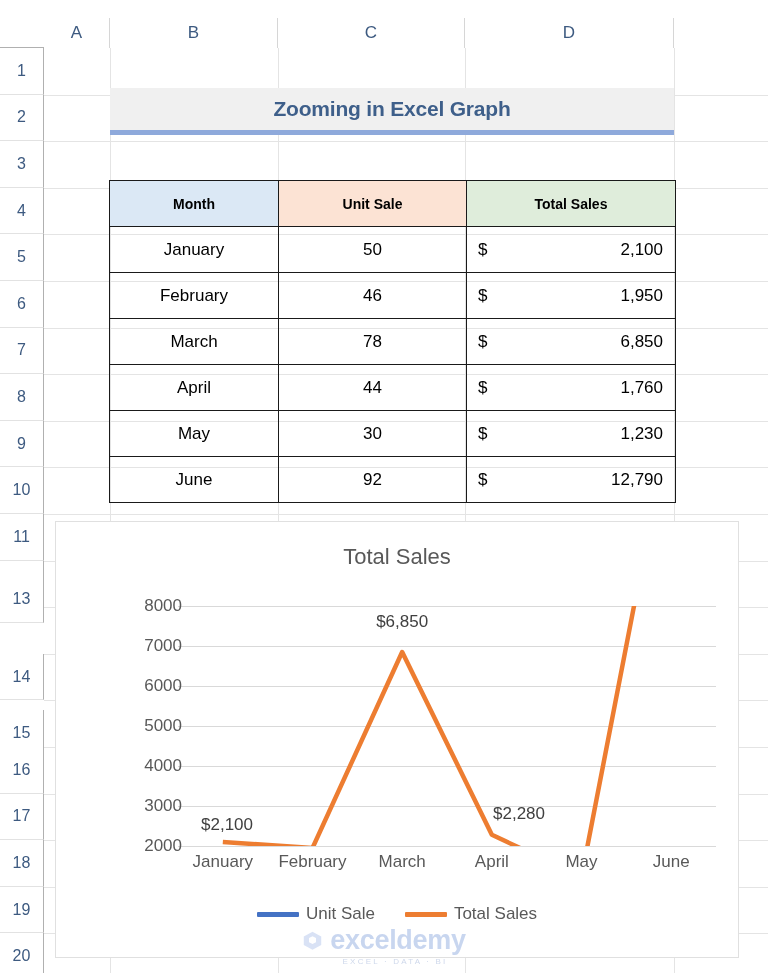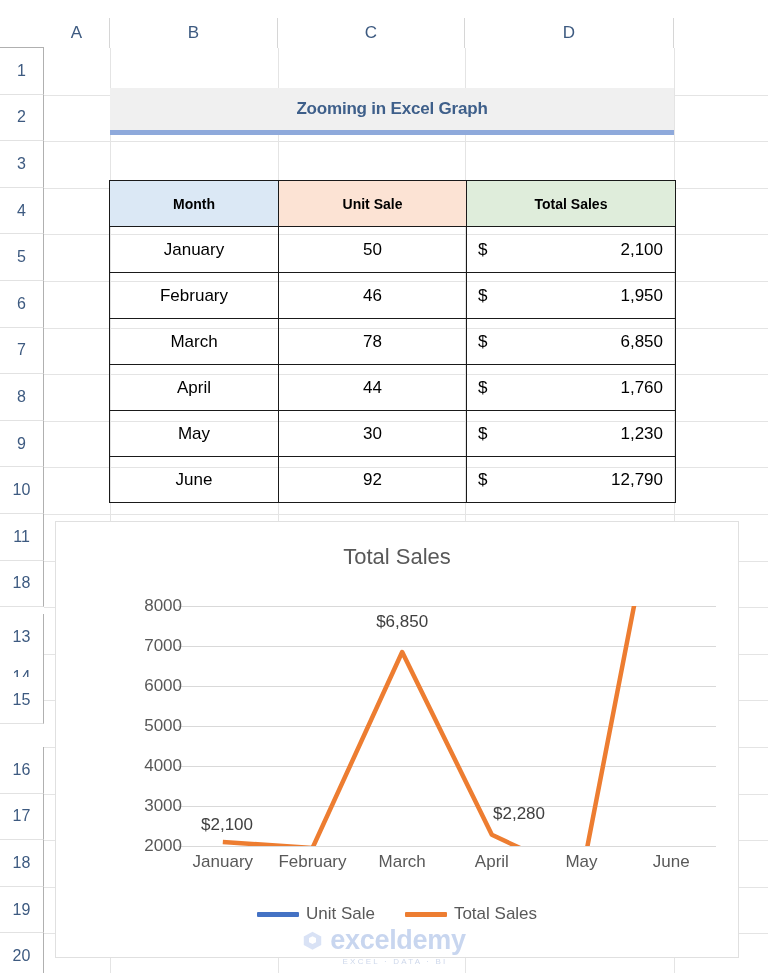--- a/index.html
+++ b/index.html
@@ -64,7 +64,7 @@
     display: flex; align-items: center; justify-content: center;
   }
   .title-banner span {
-    font-size: 17px; font-weight: bold; color: #3e5f8a;
+    font-size: 21px; font-weight: bold; color: #3e5f8a;
     letter-spacing: -0.2px;
   }
 

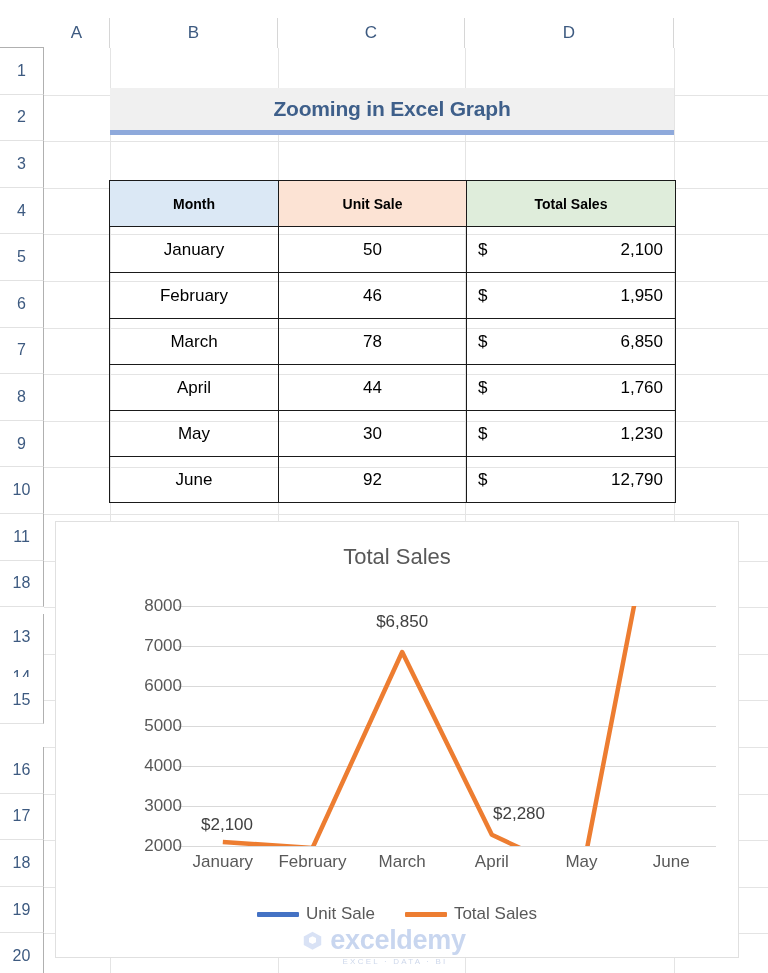--- a/index.html
+++ b/index.html
@@ -177,7 +177,7 @@
       <div class="rowhead" style="top: 467.4px; height: 46.6px;">10</div>
       <div class="rowhead" style="top: 514px; height: 46.6px;">11</div>
       <div class="rowhead" style="top: 560.6px; height: 46.6px;">18</div>
-      <div class="rowhead" style="top: 614px; height: 46.6px;">13</div>
+      <div class="rowhead" style="top: 576px; height: 46.6px;">13</div>
       <div class="rowhead" style="top: 653.8px; height: 46.6px;">14</div>
       <div class="rowhead" style="top: 677px; height: 46.6px;">15</div>
       <div class="rowhead" style="top: 747px; height: 46.6px;">16</div>

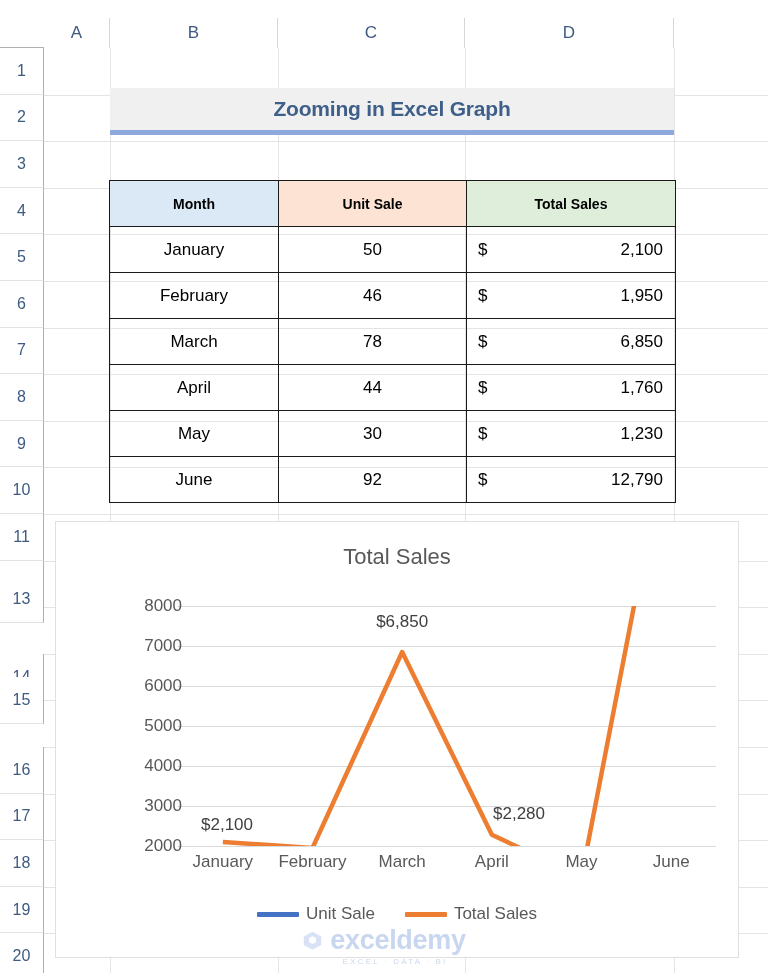--- a/index.html
+++ b/index.html
@@ -179,7 +179,7 @@
       <div class="rowhead" style="top: 560.6px; height: 46.6px;">18</div>
       <div class="rowhead" style="top: 576px; height: 46.6px;">13</div>
       <div class="rowhead" style="top: 653.8px; height: 46.6px;">14</div>
-      <div class="rowhead" style="top: 677px; height: 46.6px;">15</div>
+      <div class="rowhead" style="top: 710px; height: 46.6px;">15</div>
       <div class="rowhead" style="top: 747px; height: 46.6px;">16</div>
       <div class="rowhead" style="top: 793.6px; height: 46.6px;">17</div>
       <div class="rowhead" style="top: 840.2px; height: 46.6px;">18</div>

